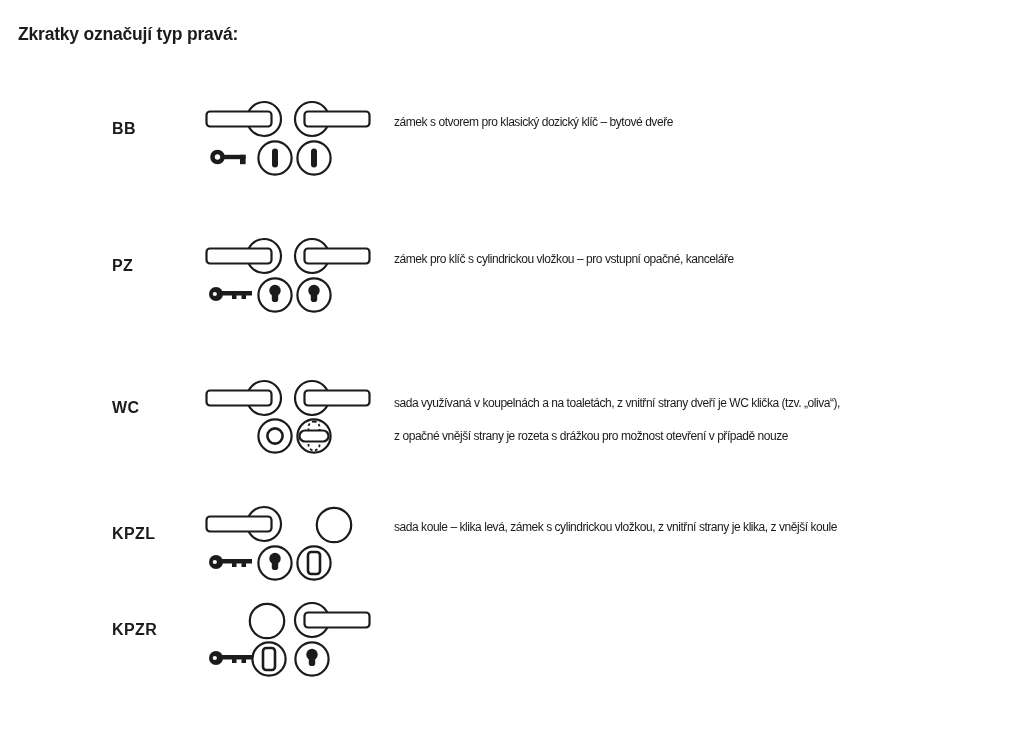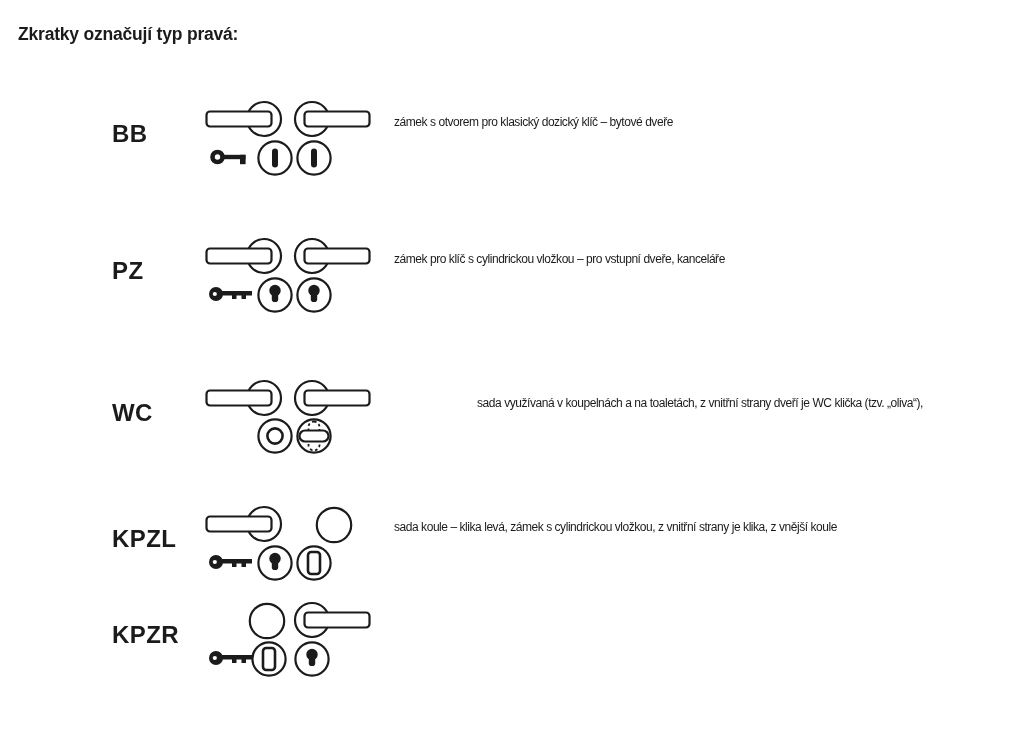--- a/index.html
+++ b/index.html
@@ -20,7 +20,7 @@
   .row-kpzr { top:600px;padding-left:28px; }
   .code {
     position:absolute; left:112px; top:21px;
-    font-size:24px; font-weight:bold; letter-spacing:0.4px;
+    font-size:16px; font-weight:bold; letter-spacing:0.4px;
   }
   .desc {
     position:absolute; left:394px; top:13px;

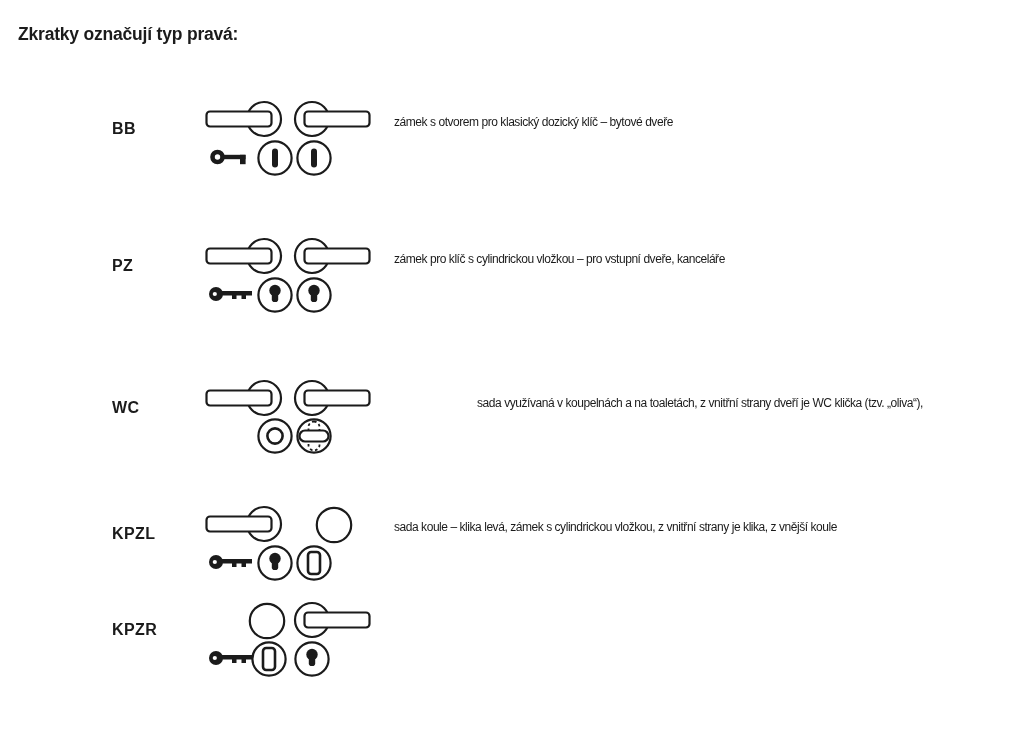--- a/index.html
+++ b/index.html
@@ -132,7 +132,7 @@
   <svg class="icon c2">
       <use href="#sym-keyhole-pz"></use>
     </svg>
-  <div class="desc">zámek pro klíč s cylindrickou vložkou – pro vstupní dveře, kanceláře</div>
+  <div class="desc">zámek pro klíč s cylindrickou vložkou – pro vstupní opačné, kanceláře</div>
 </div>
 
 <div class="row row-wc">

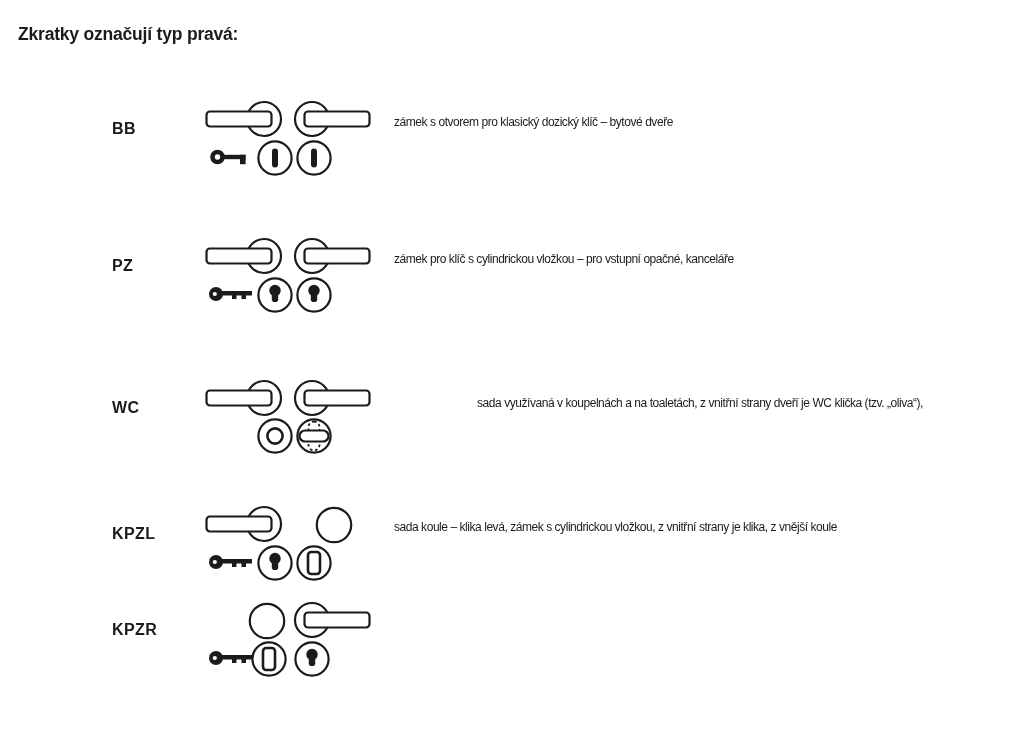--- a/index.html
+++ b/index.html
@@ -27,7 +27,7 @@
     font-size:12px; letter-spacing:-0.45px; line-height:20px; width:612px;
   }
   .desc.two { top:9px; line-height:33px; }
-  .desc span { display:block;text-align:center; }
+  .desc span { display:block; }
   svg.icon { position:absolute; display:block; }
   .hl  { left:205px; top:0;    width:78px; height:40px; }
   .hr  { left:293px; top:0;    width:78px; height:40px; }

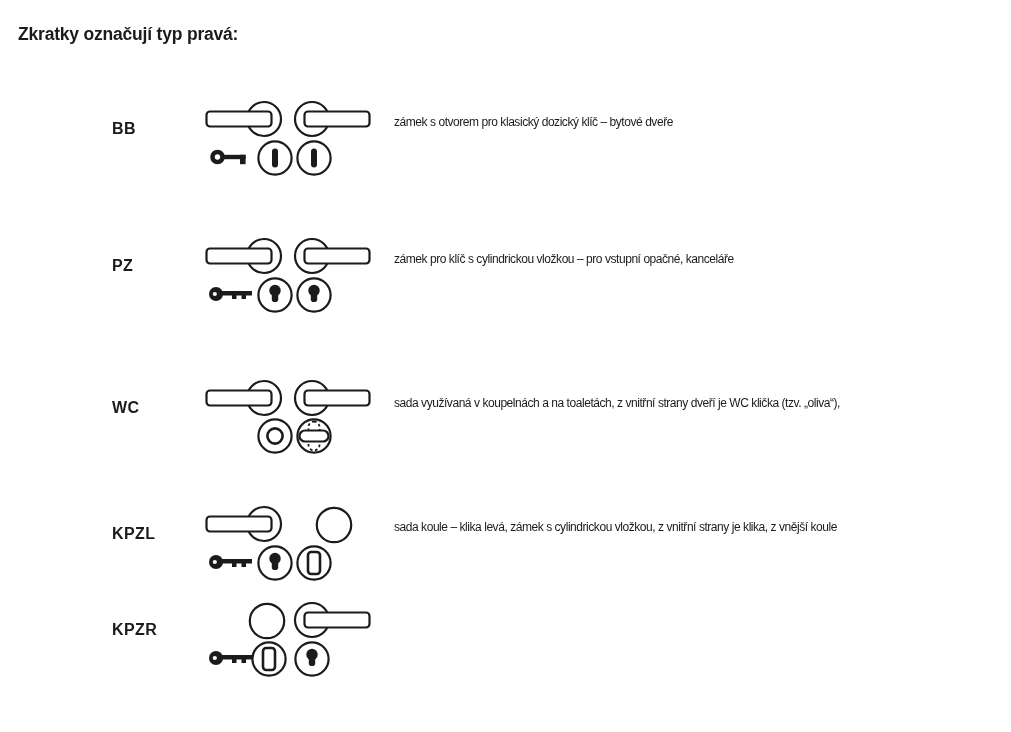--- a/index.html
+++ b/index.html
@@ -151,6 +151,7 @@
     </svg>
   <div class="desc two">
     <span>sada využívaná v koupelnách a na toaletách, z vnitřní strany dveří je WC klička (tzv. „oliva“),</span>
+    <span>z opačné vnější strany je rozeta s drážkou pro možnost otevření v případě nouze</span>
   </div>
 </div>
 

